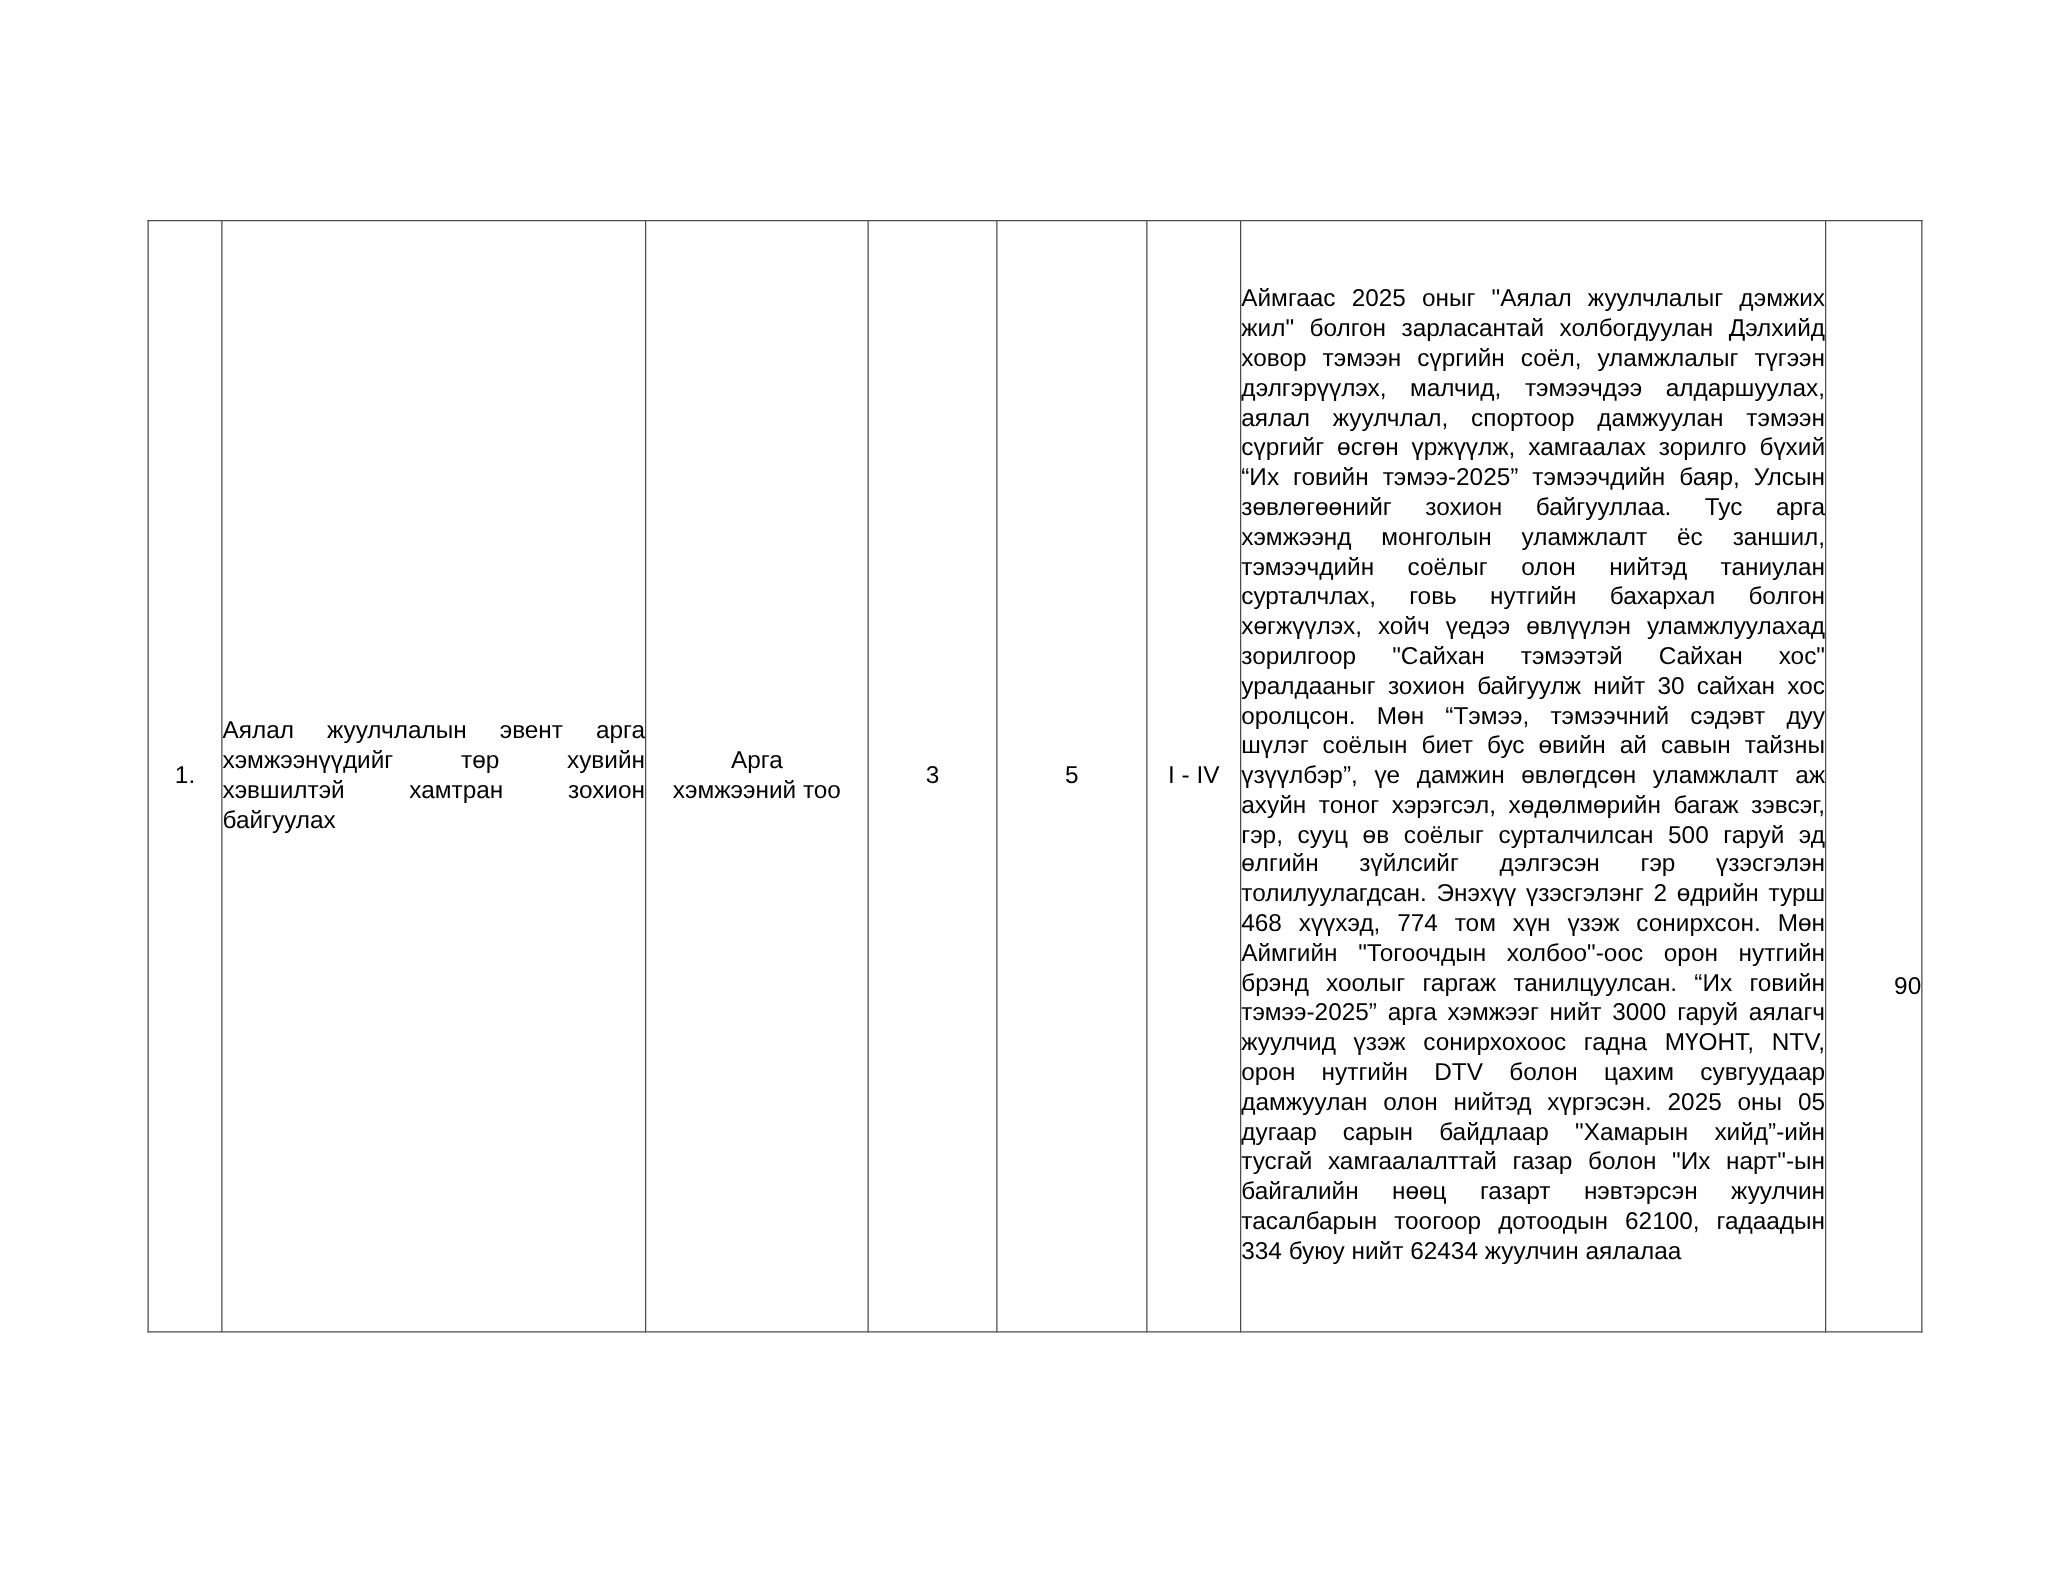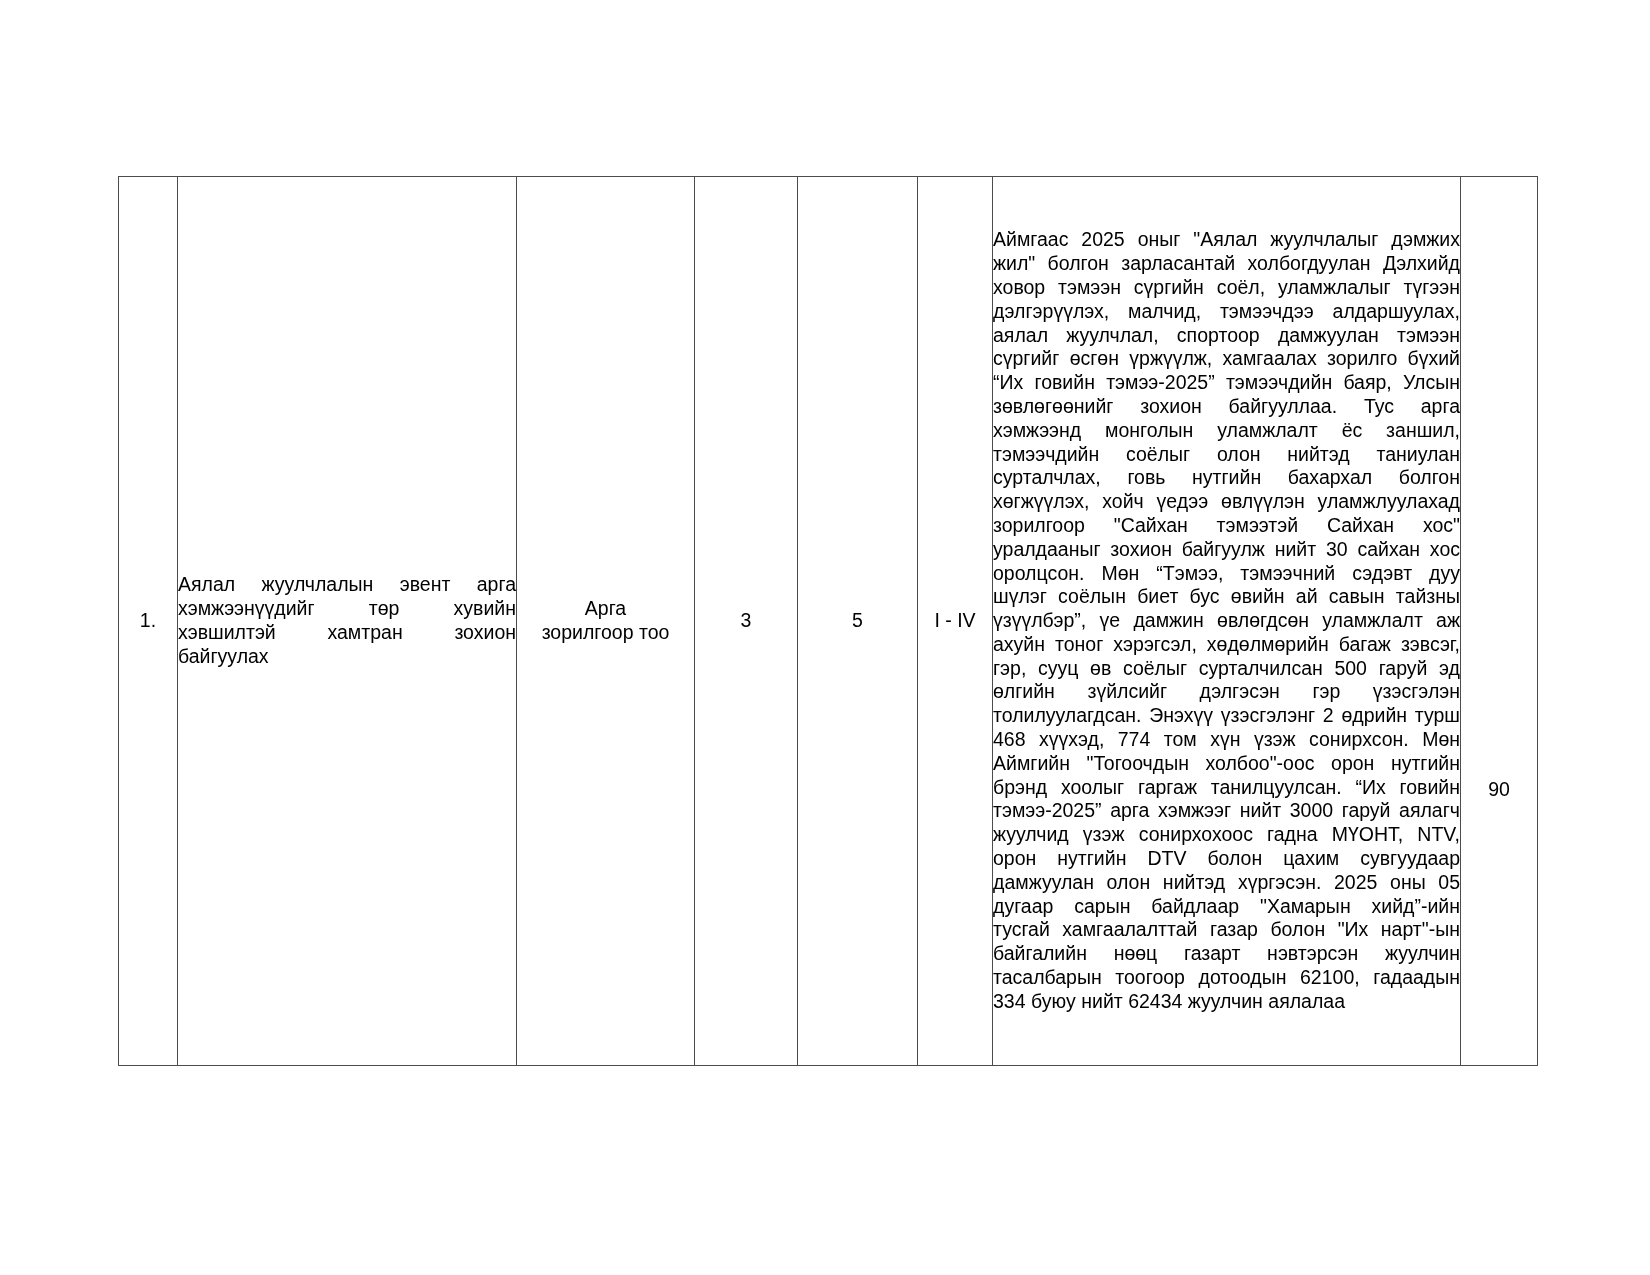--- a/index.html
+++ b/index.html
@@ -91,7 +91,7 @@
         <td class="cell-number">1.</td>
         <td class="cell-objective">Аялал жуулчлалын эвент арга хэмжээнүүдийг төр хувийн хэвшилтэй хамтран зохион байгуулах</td>
         <td class="cell-indicator">Арга
-зорилгоор тоо</td>
+хэмжээний тоо</td>
         <td class="cell-target">3</td>
         <td class="cell-actual">5</td>
         <td class="cell-quarter">I - IV</td>

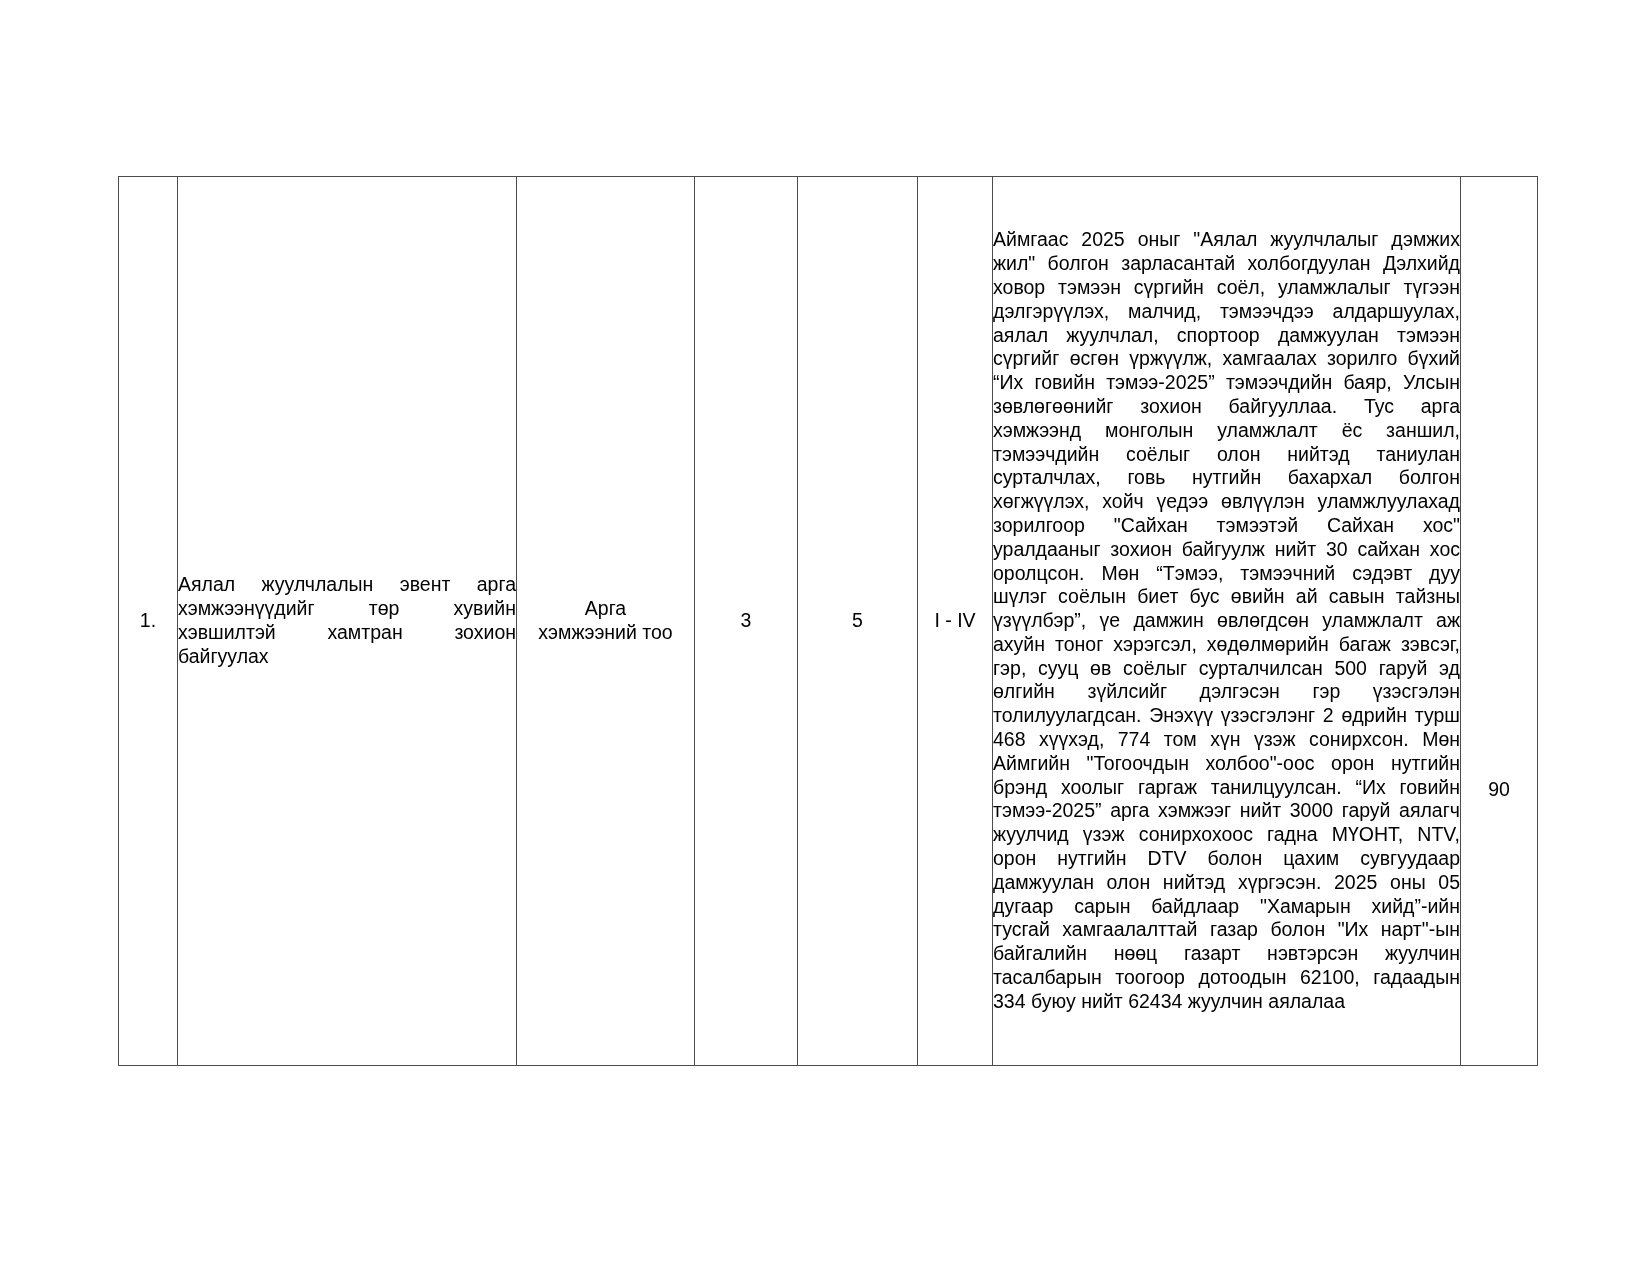--- a/index.html
+++ b/index.html
@@ -64,7 +64,7 @@
   }
   td.cell-score {
     vertical-align: top;
-    text-align: center;
+    text-align: right;
     margin-left: 18px;
   }
   .score-value {

